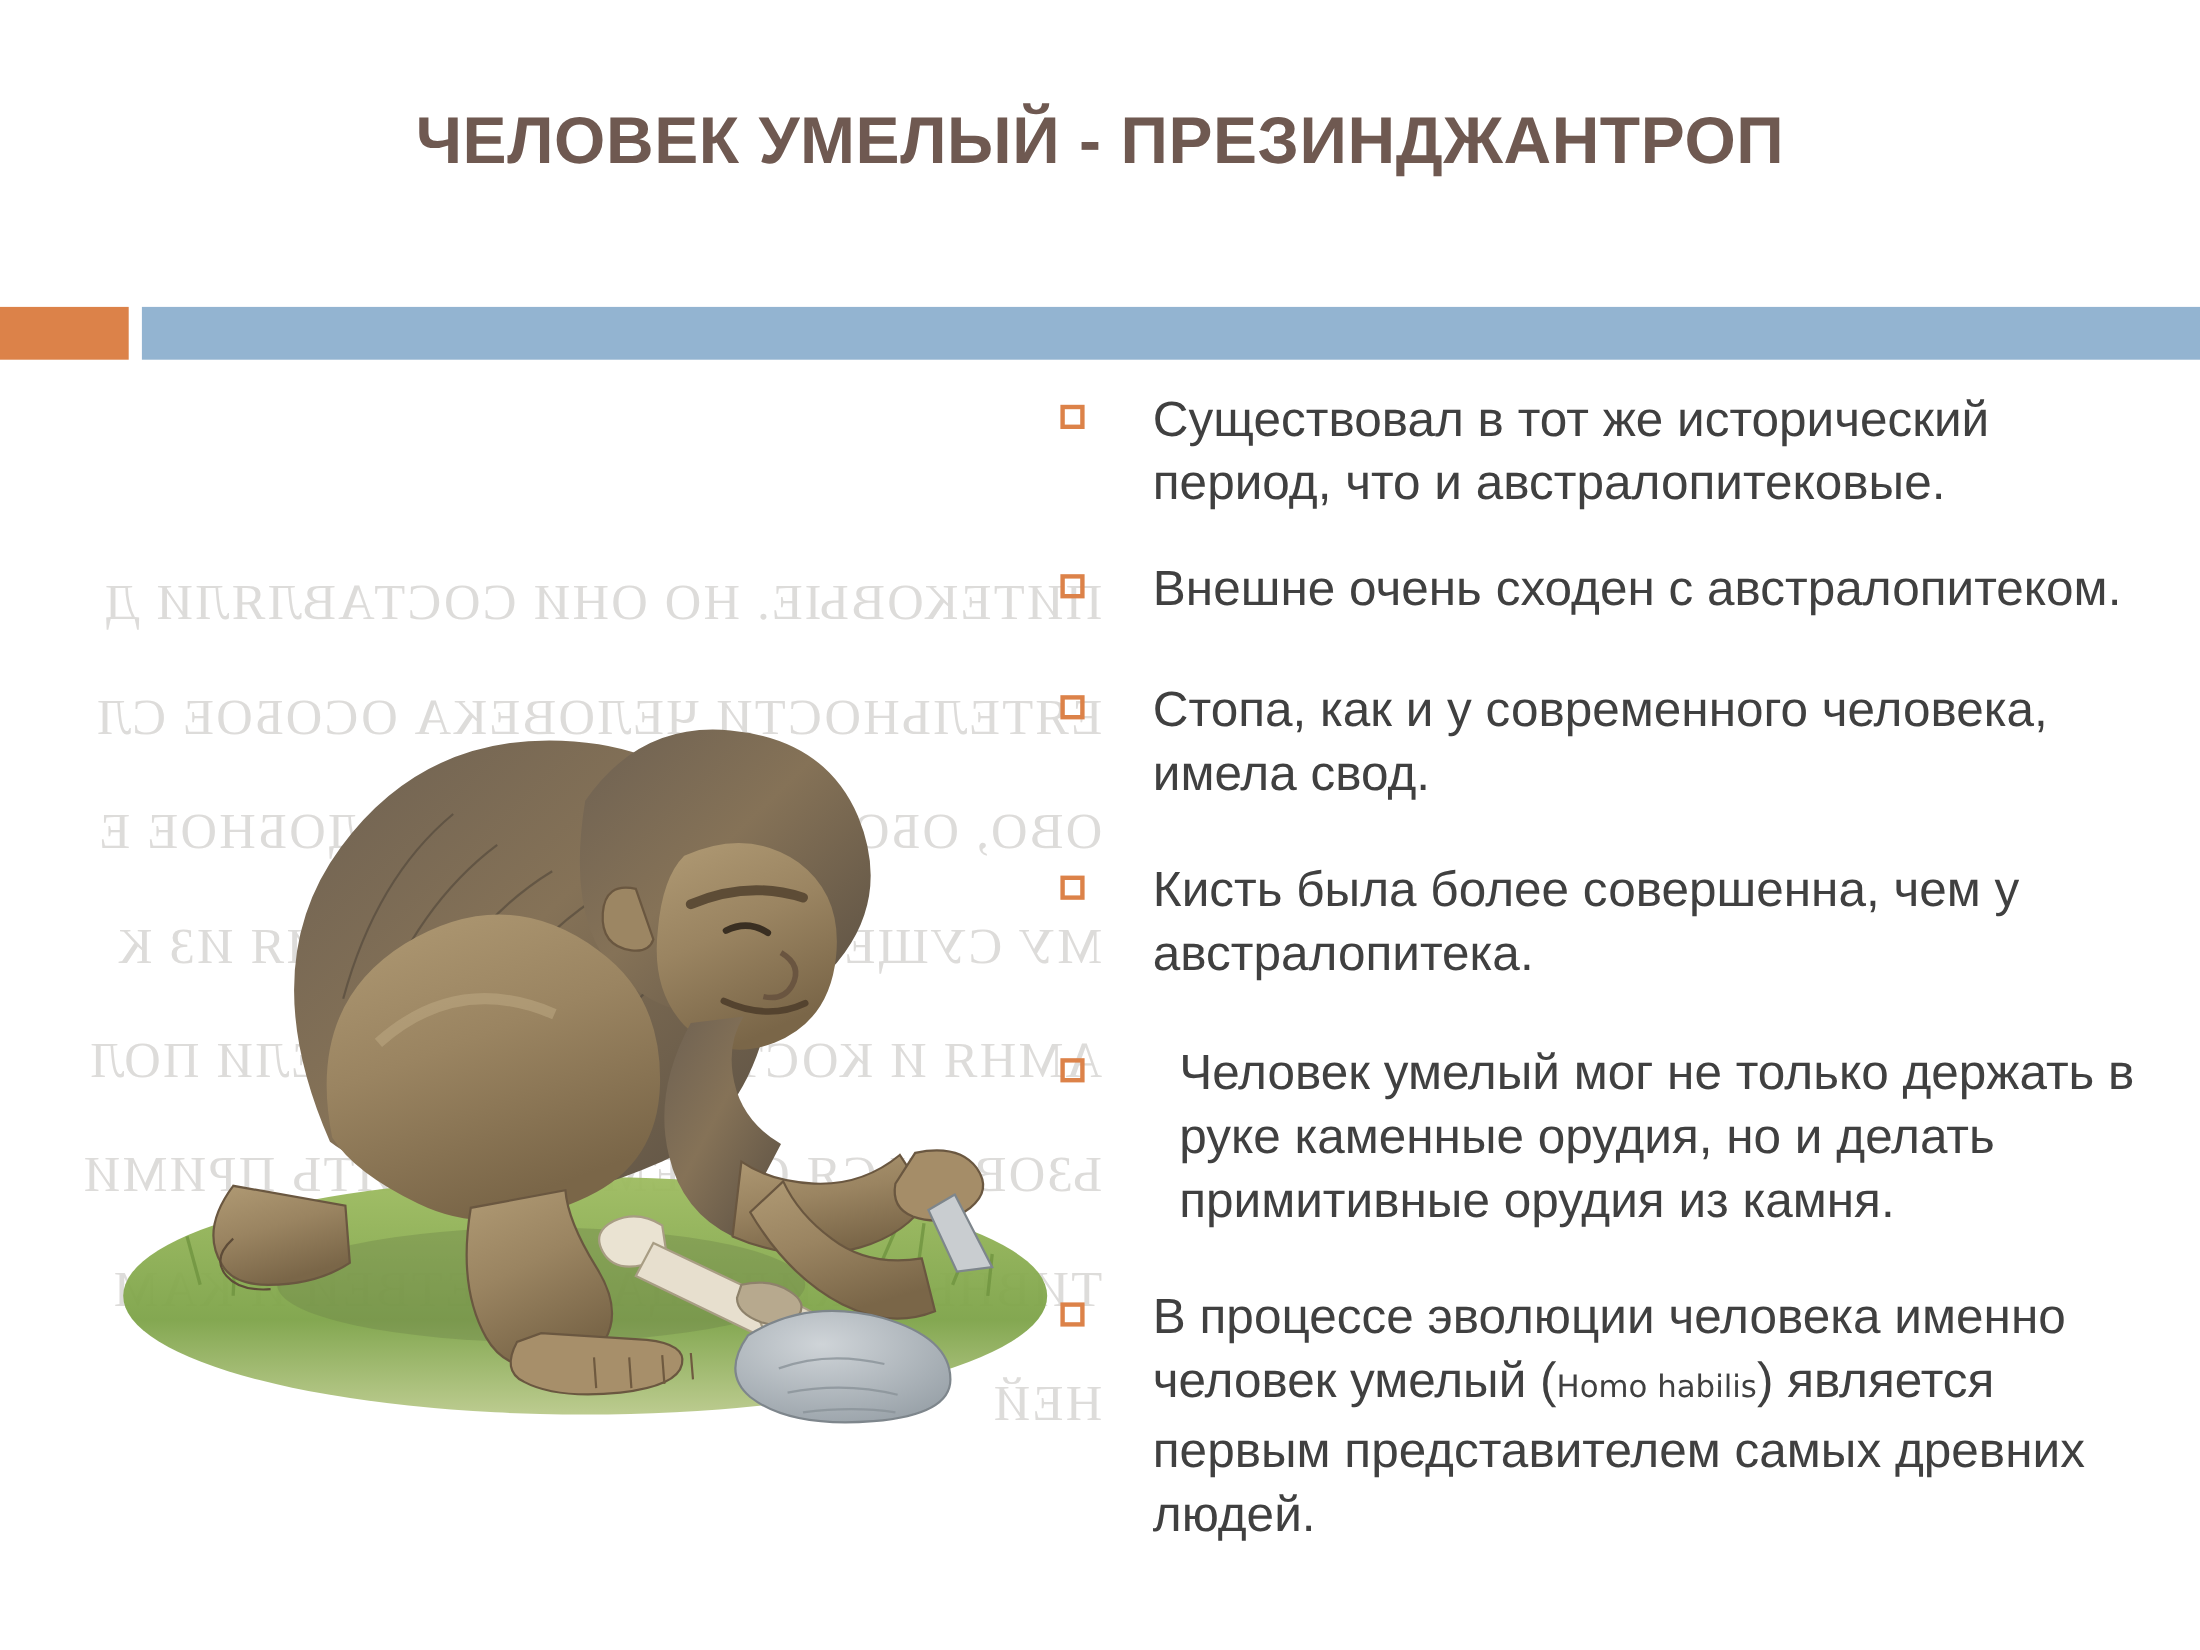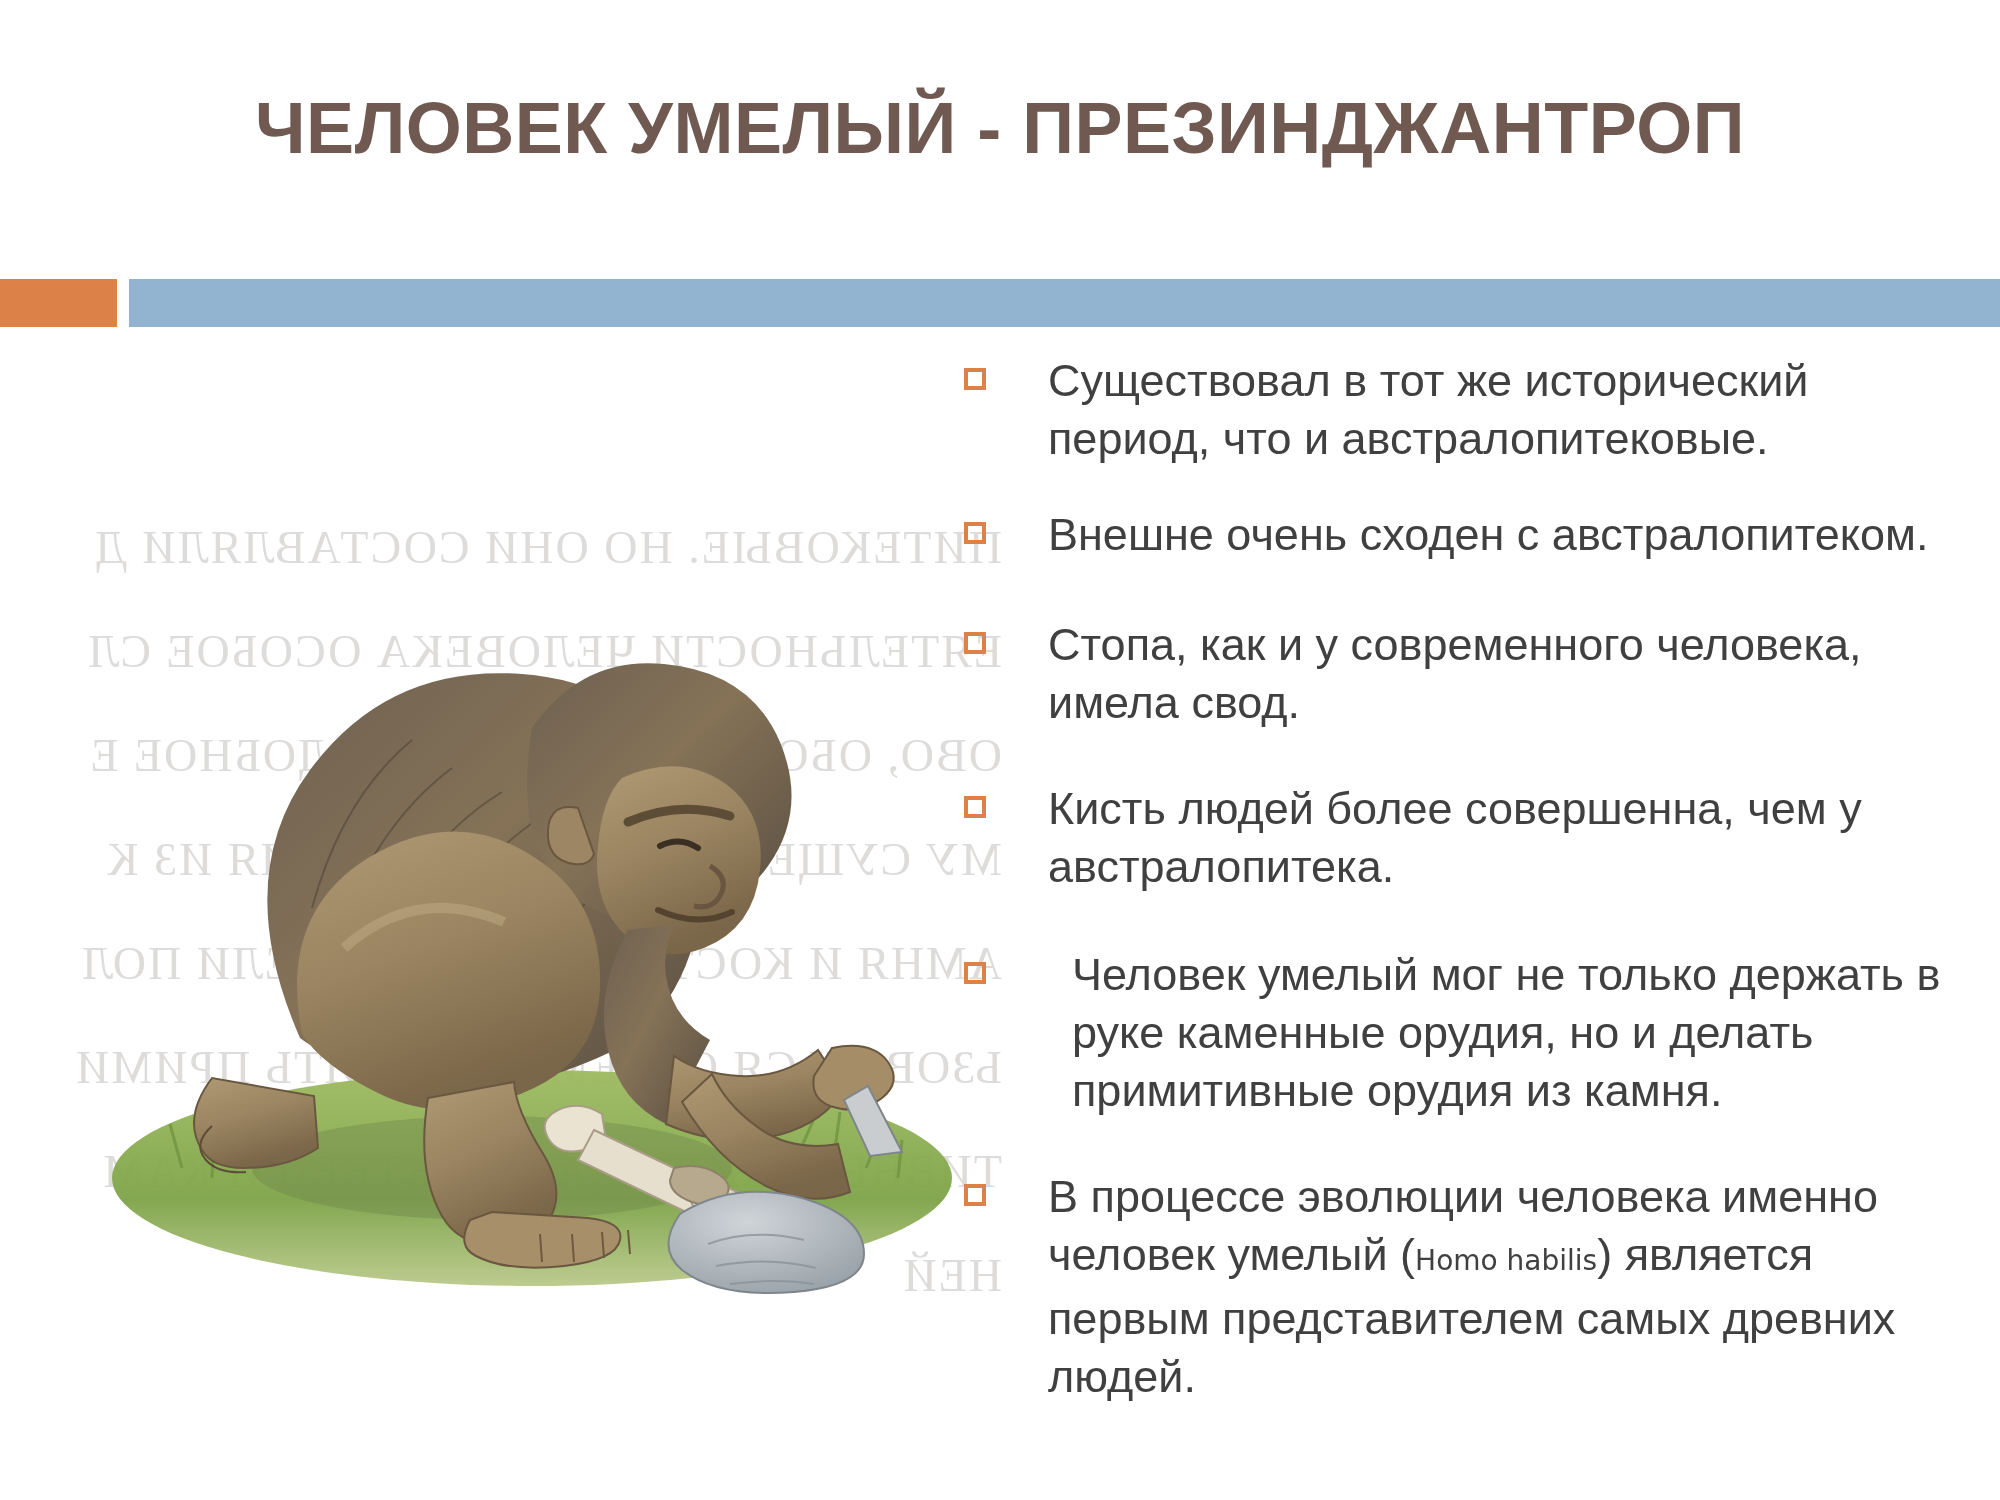--- a/index.html
+++ b/index.html
@@ -31,7 +31,7 @@
     text-align: center;
     font-family: "Liberation Sans", sans-serif;
     font-weight: bold;
-    font-size: 72px;
+    font-size: 60px;
     line-height: 80px;
     letter-spacing: 0.5px;
     color: #6F5951;

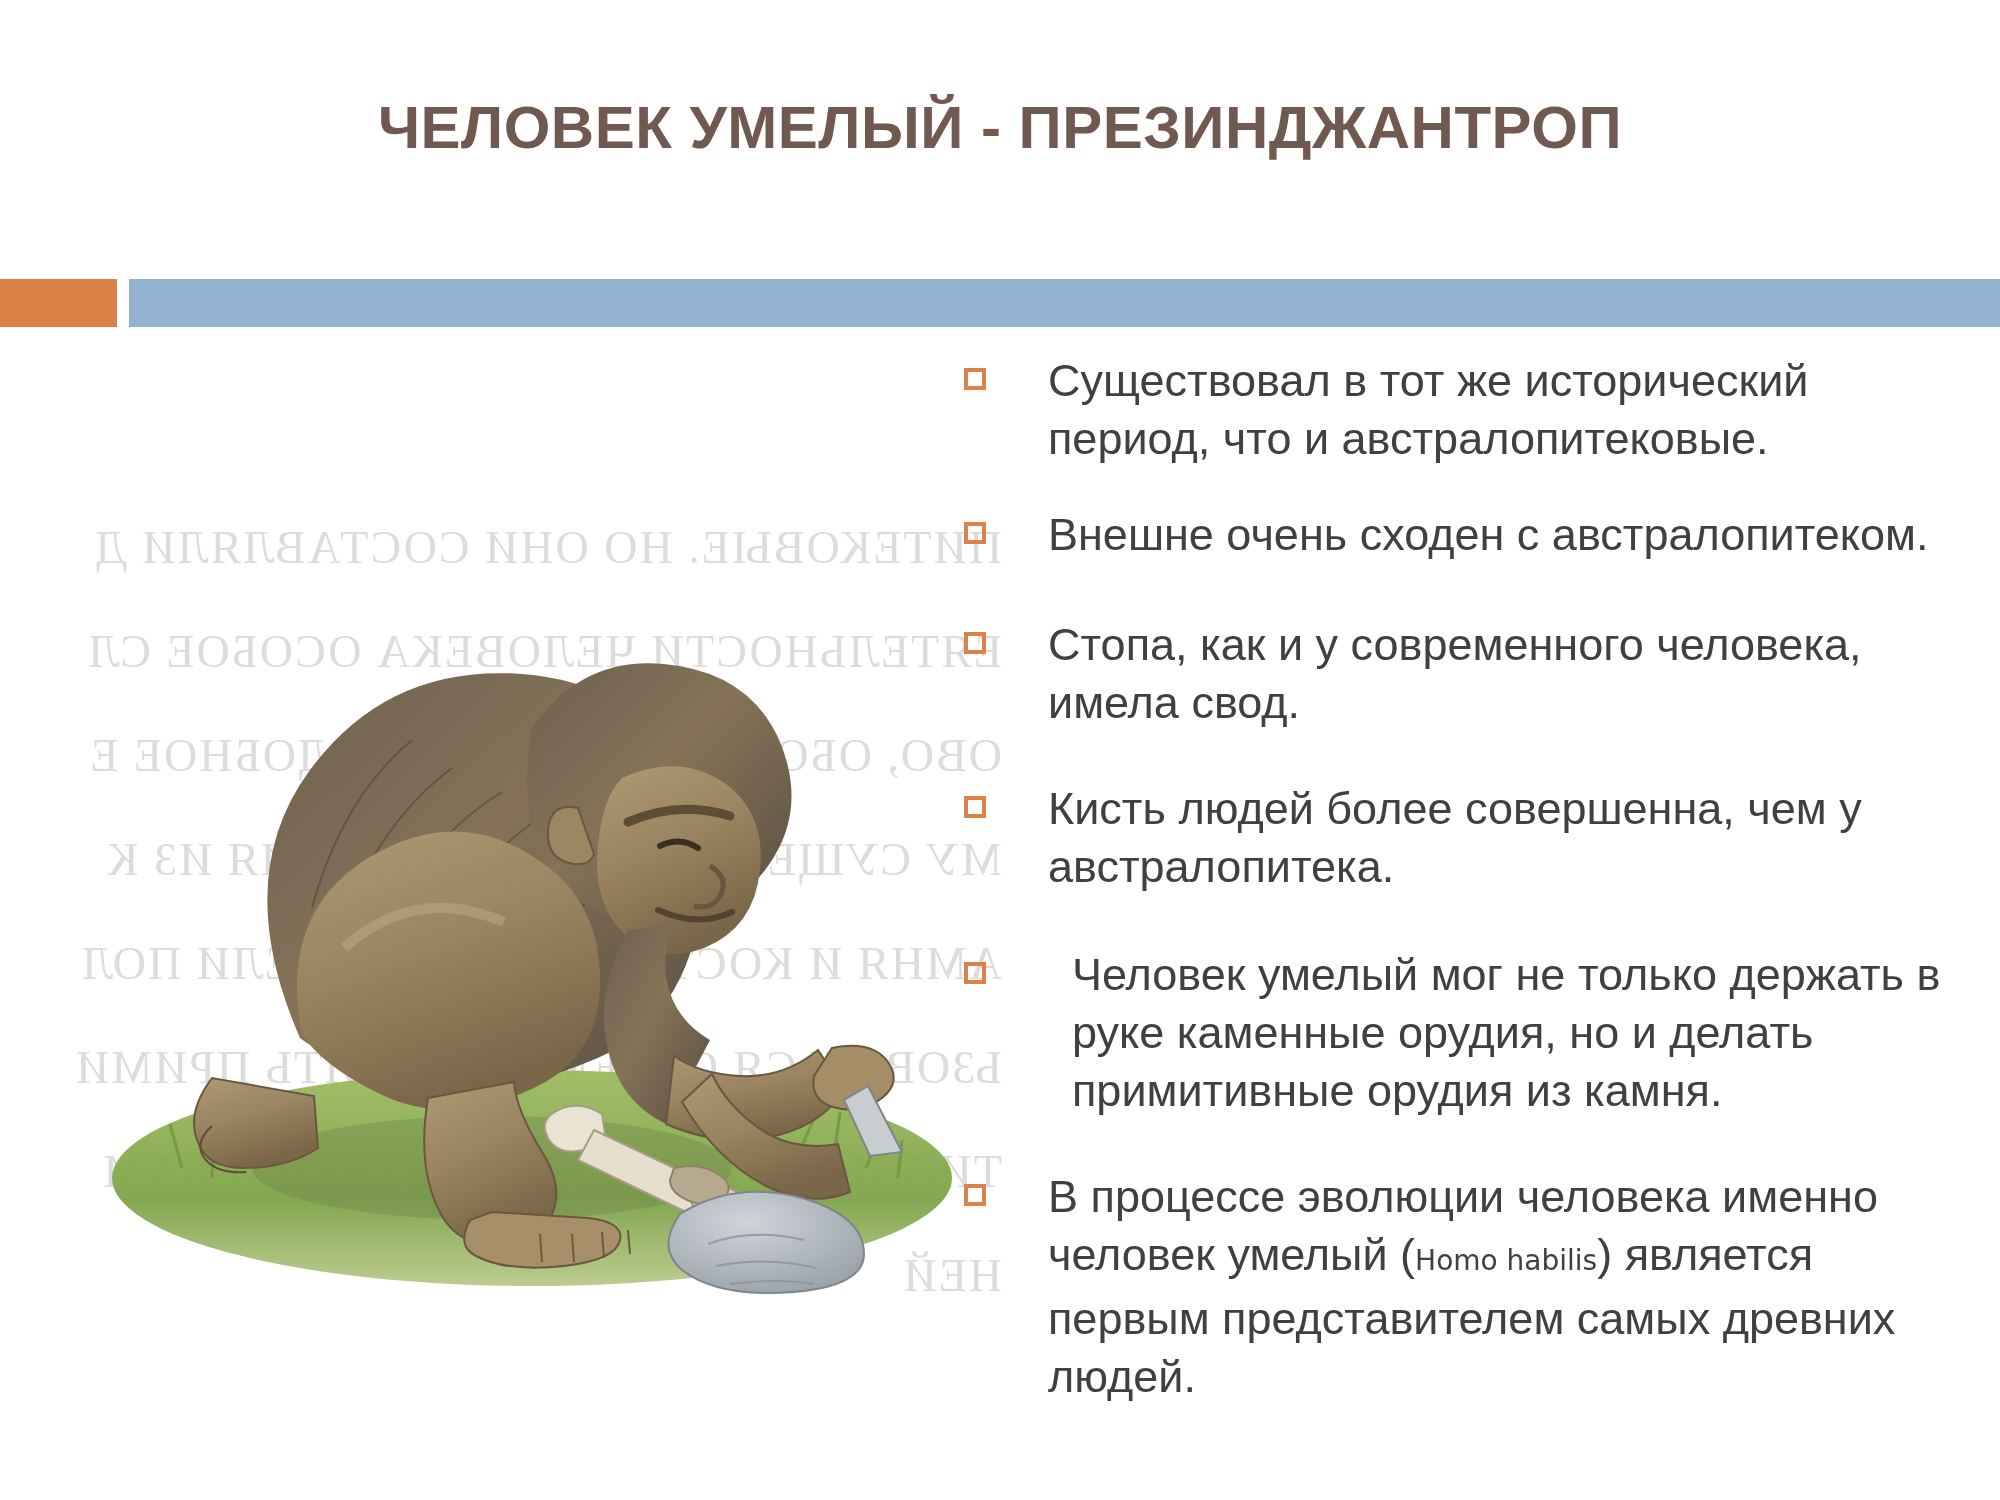--- a/index.html
+++ b/index.html
@@ -240,7 +240,7 @@
 
     <div class="bullet-row" style="margin-bottom:50px;">
       <span class="bullet-marker"></span>
-      <span class="bullet-text">Кисть людей более совершенна, чем у австралопитека.</span>
+      <span class="bullet-text">Кисть была более совершенна, чем у австралопитека.</span>
     </div>
 
     <div class="bullet-row" style="margin-bottom:48px;gap:24px;">

